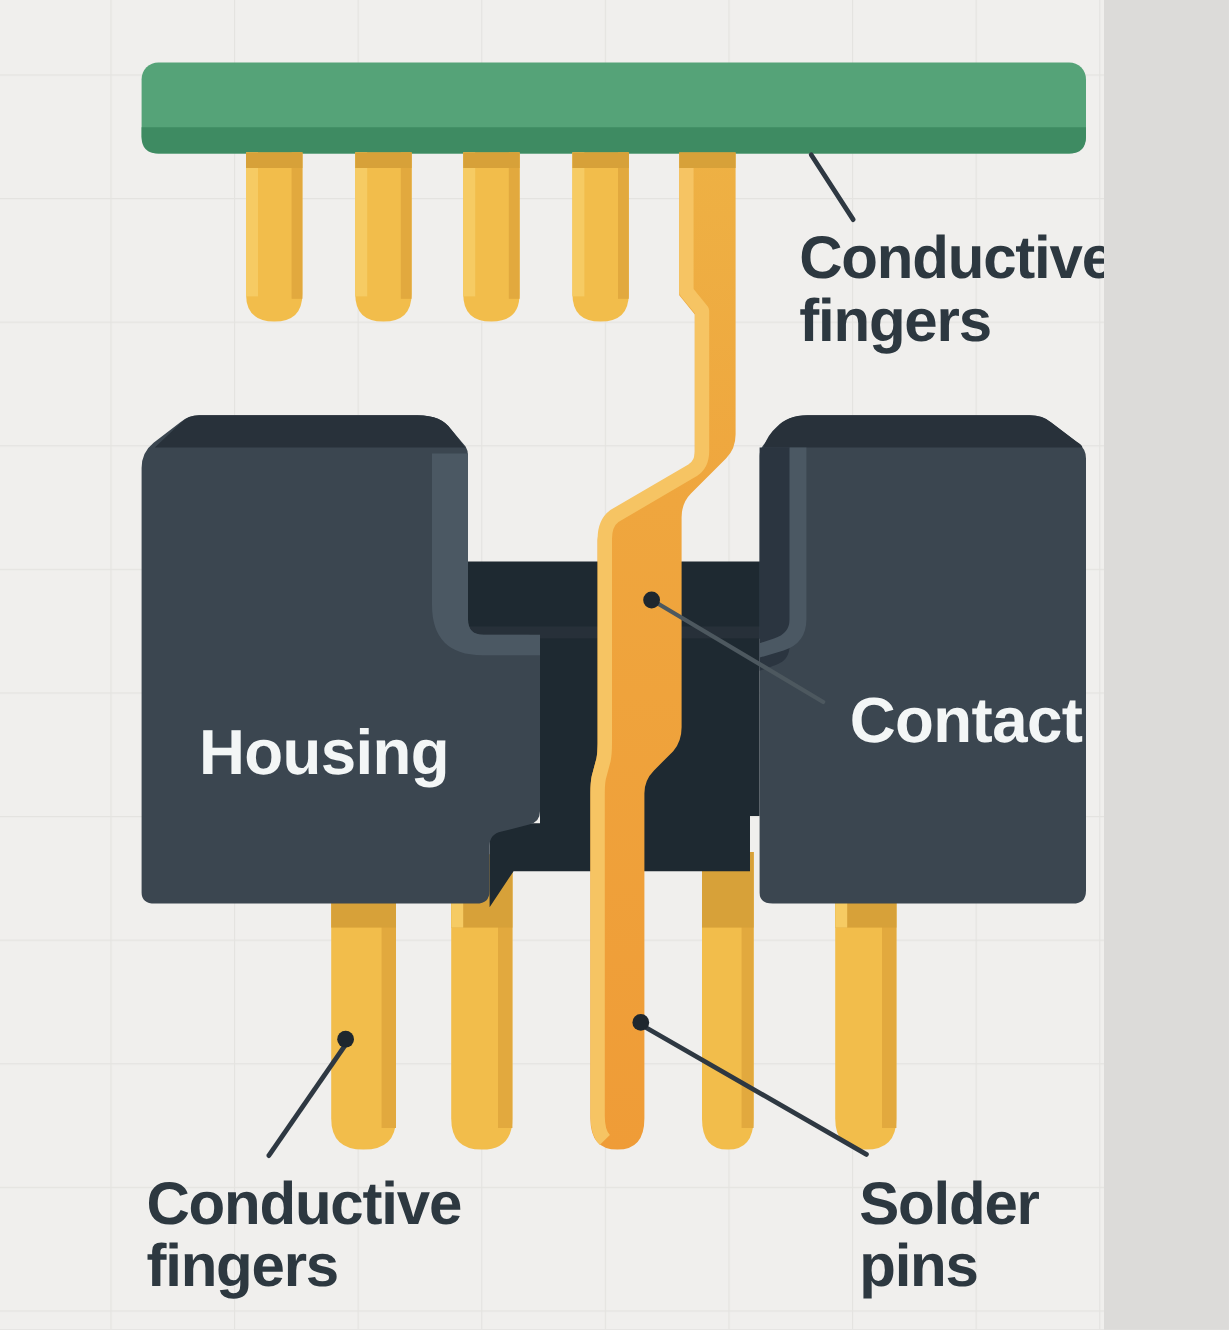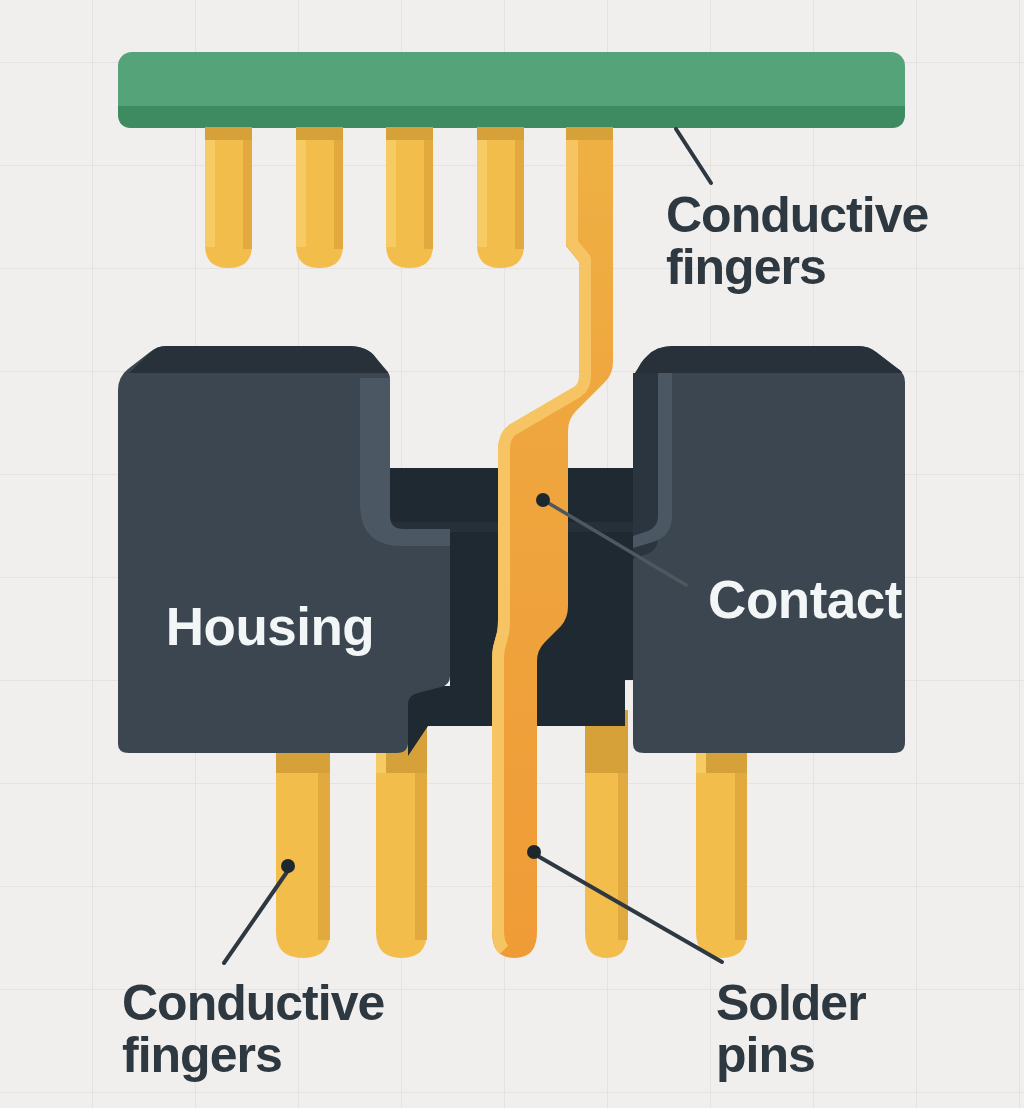--- a/index.html
+++ b/index.html
@@ -4,7 +4,7 @@
 <style>
   html,body{margin:0;padding:0;background:#dcdbd9;}
   .stage{
-    width:1024px;height:1108px;position:relative;overflow:hidden;
+    width:920px;height:1108px;position:relative;overflow:hidden;
     background:var(--bg,#f0efed);
     font-family:"Liberation Sans", sans-serif;
   }

